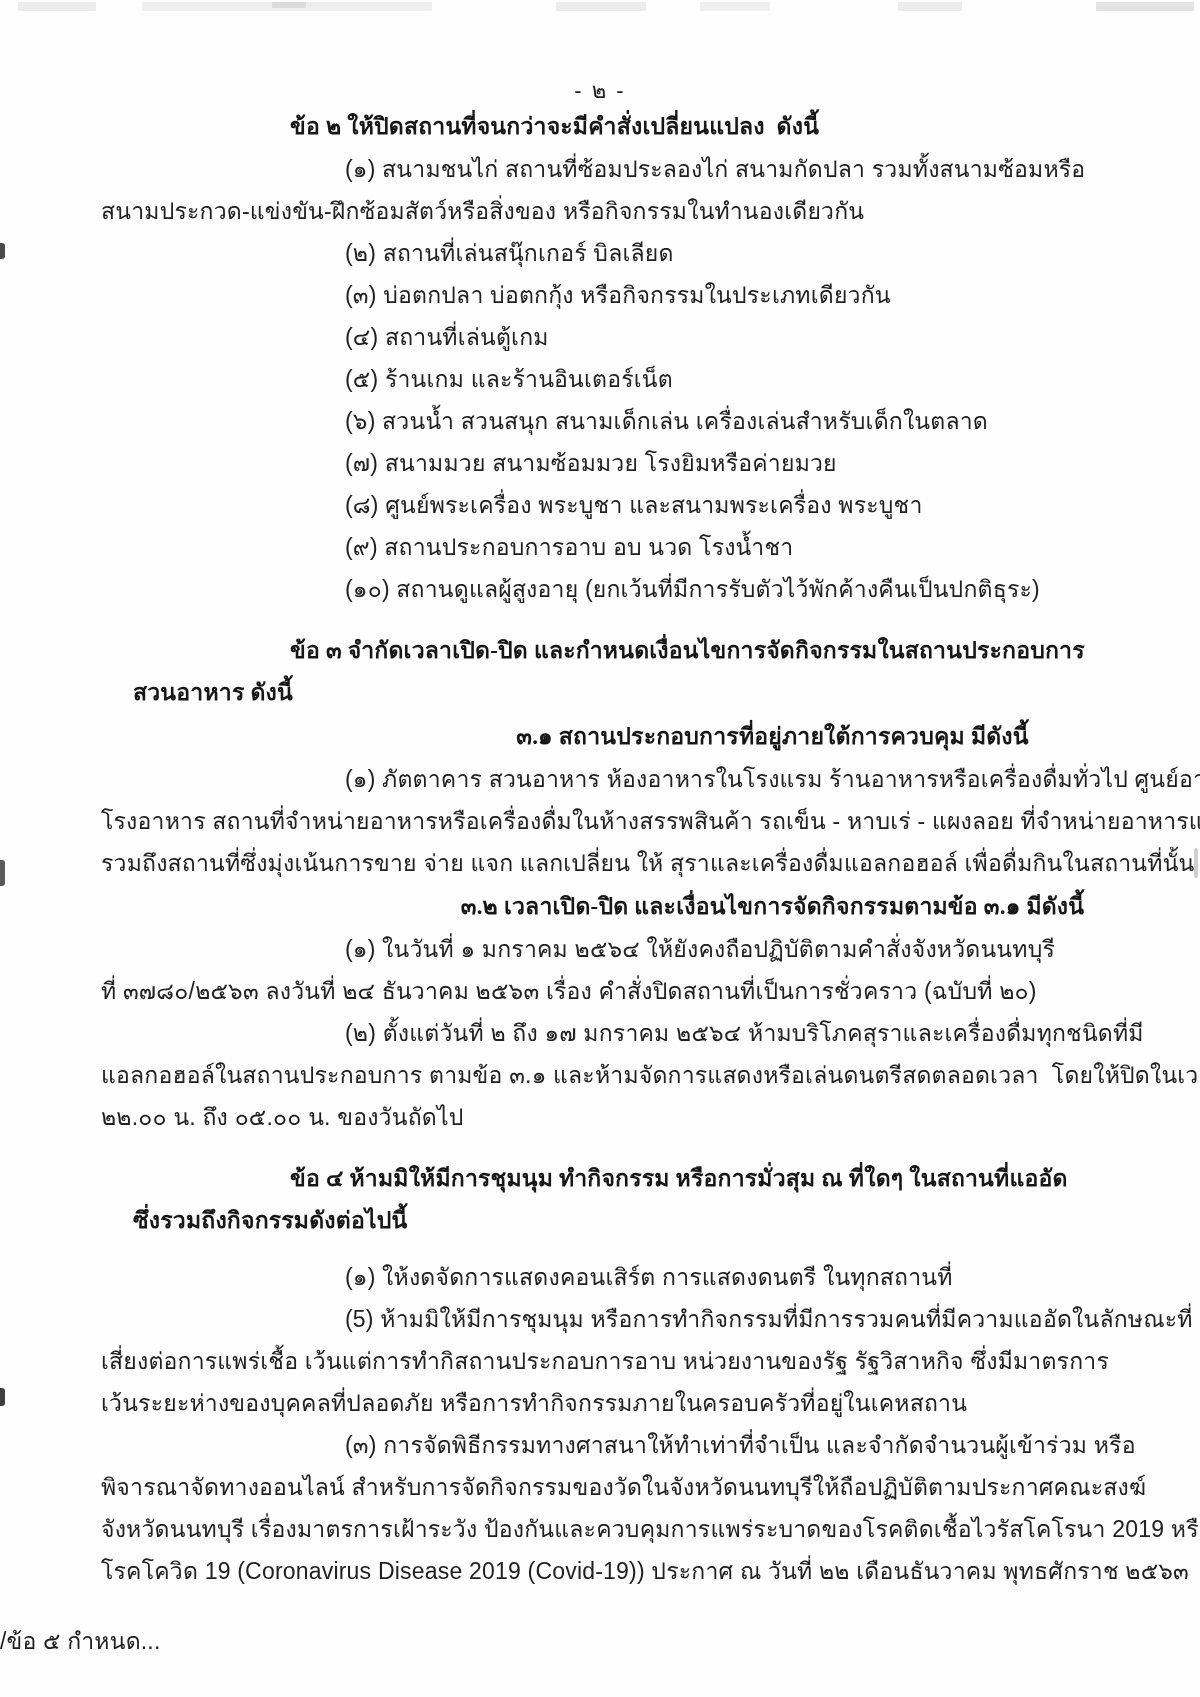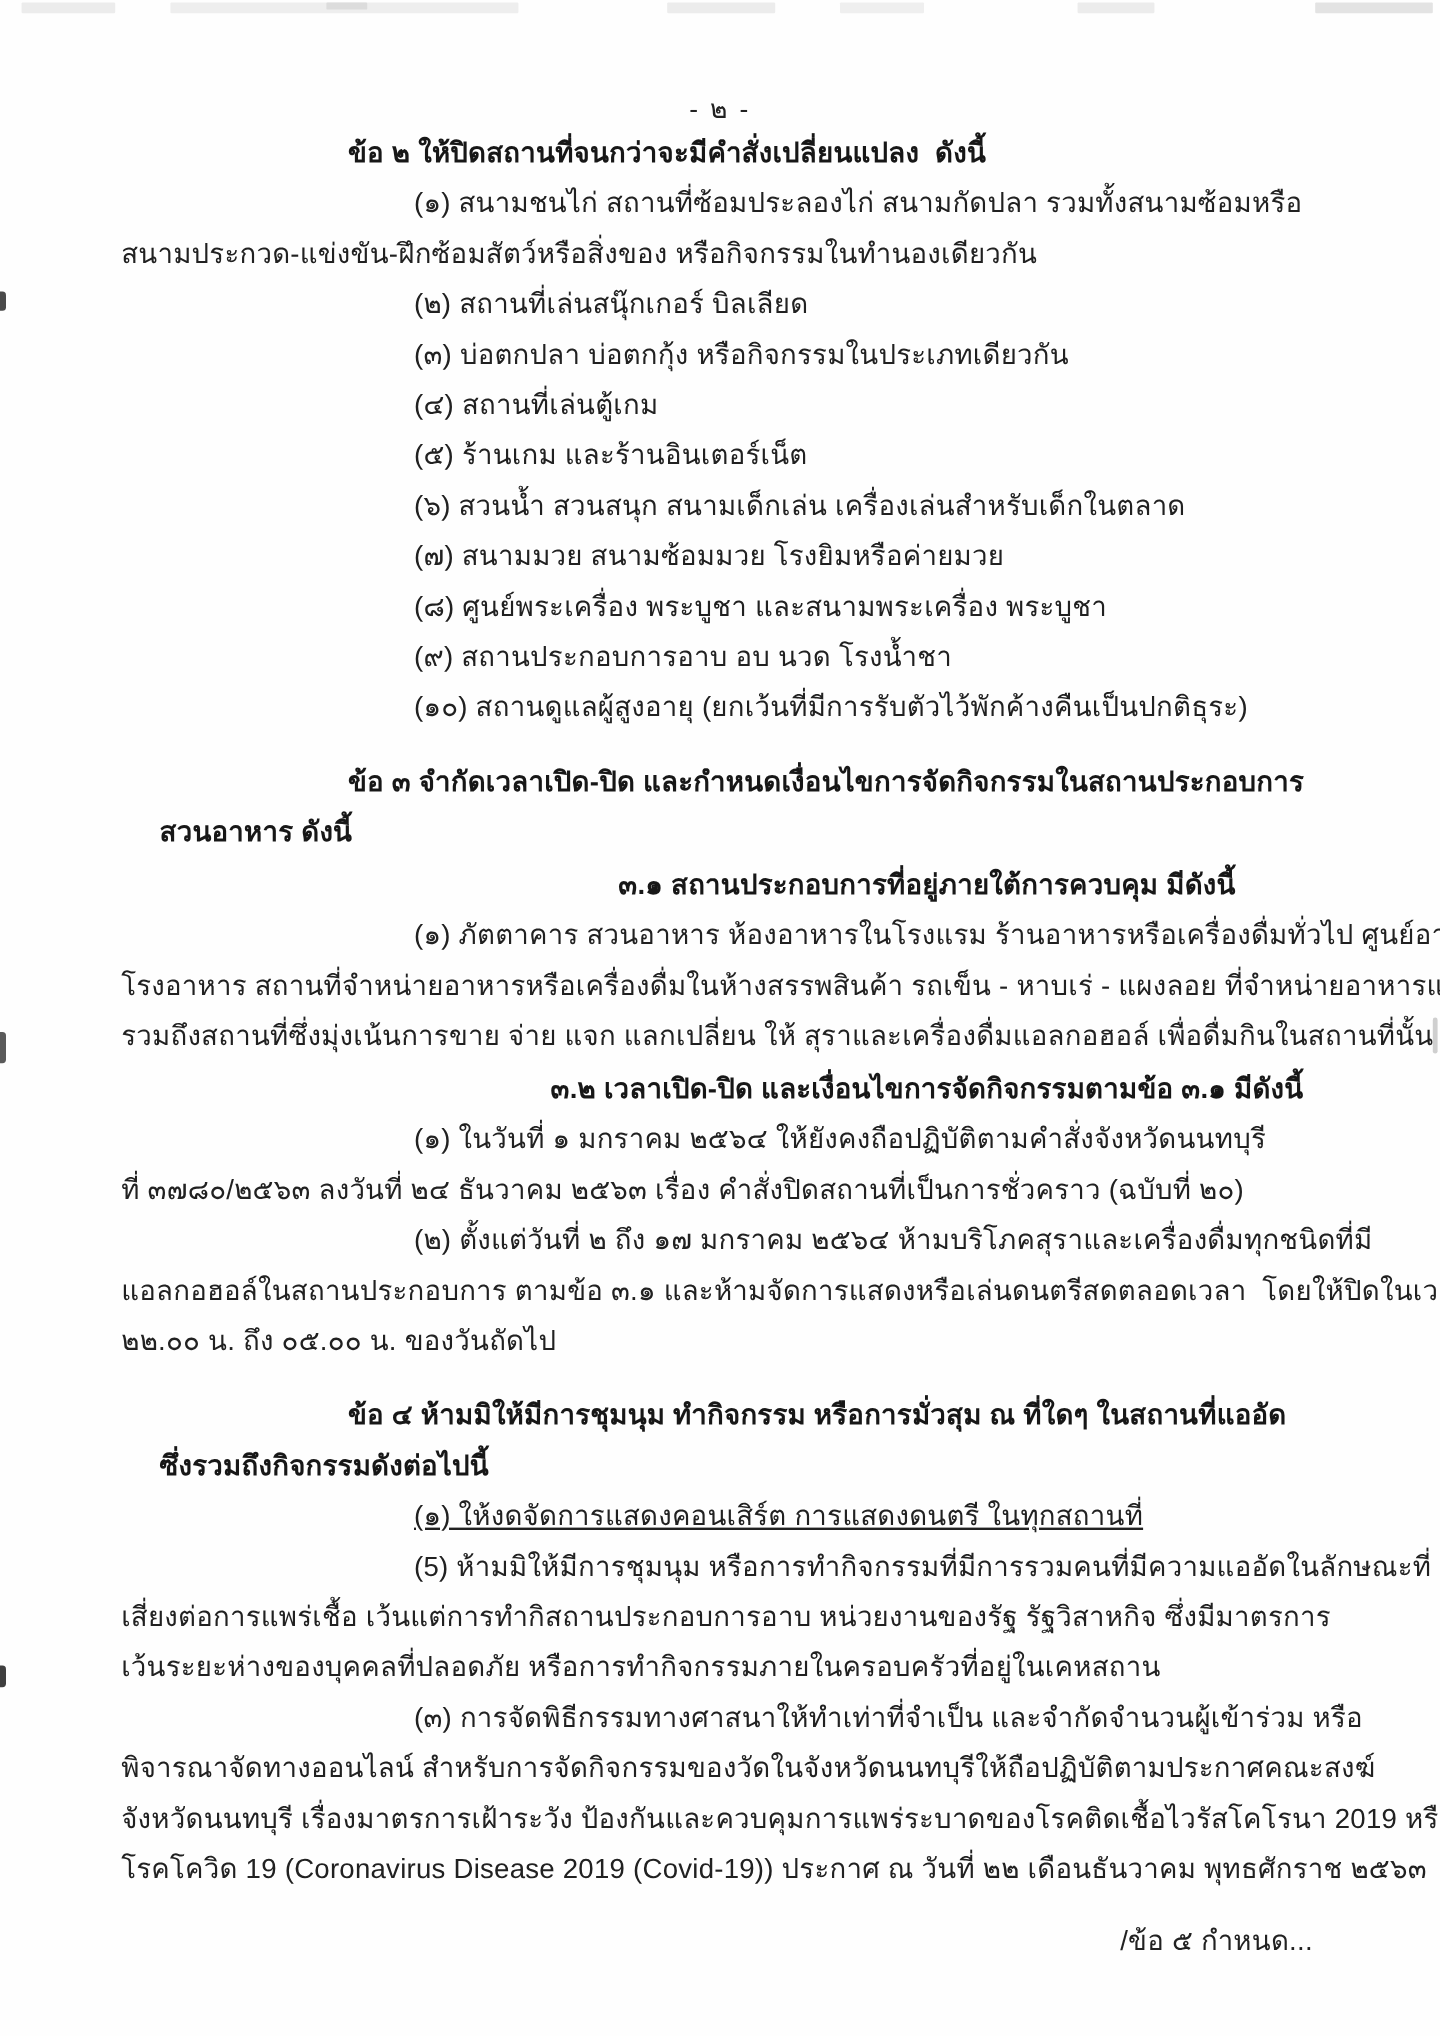--- a/index.html
+++ b/index.html
@@ -46,7 +46,7 @@
     font-size:22px;
     letter-spacing:2px;
   }
-  .t-heading,.t-heading-cont,.t-subheading{font-weight:700;color:#171717;}
+  .t-heading,.t-heading-cont,.t-subheading{font-weight:700;color:#171717;font-family:Liberation Serif, serif;}
   .t-heading{padding-left:290px;}
   .t-heading-cont{padding-left:133px;}
   .t-subheading{padding-left:345px;margin-top:2px;text-align:center;}

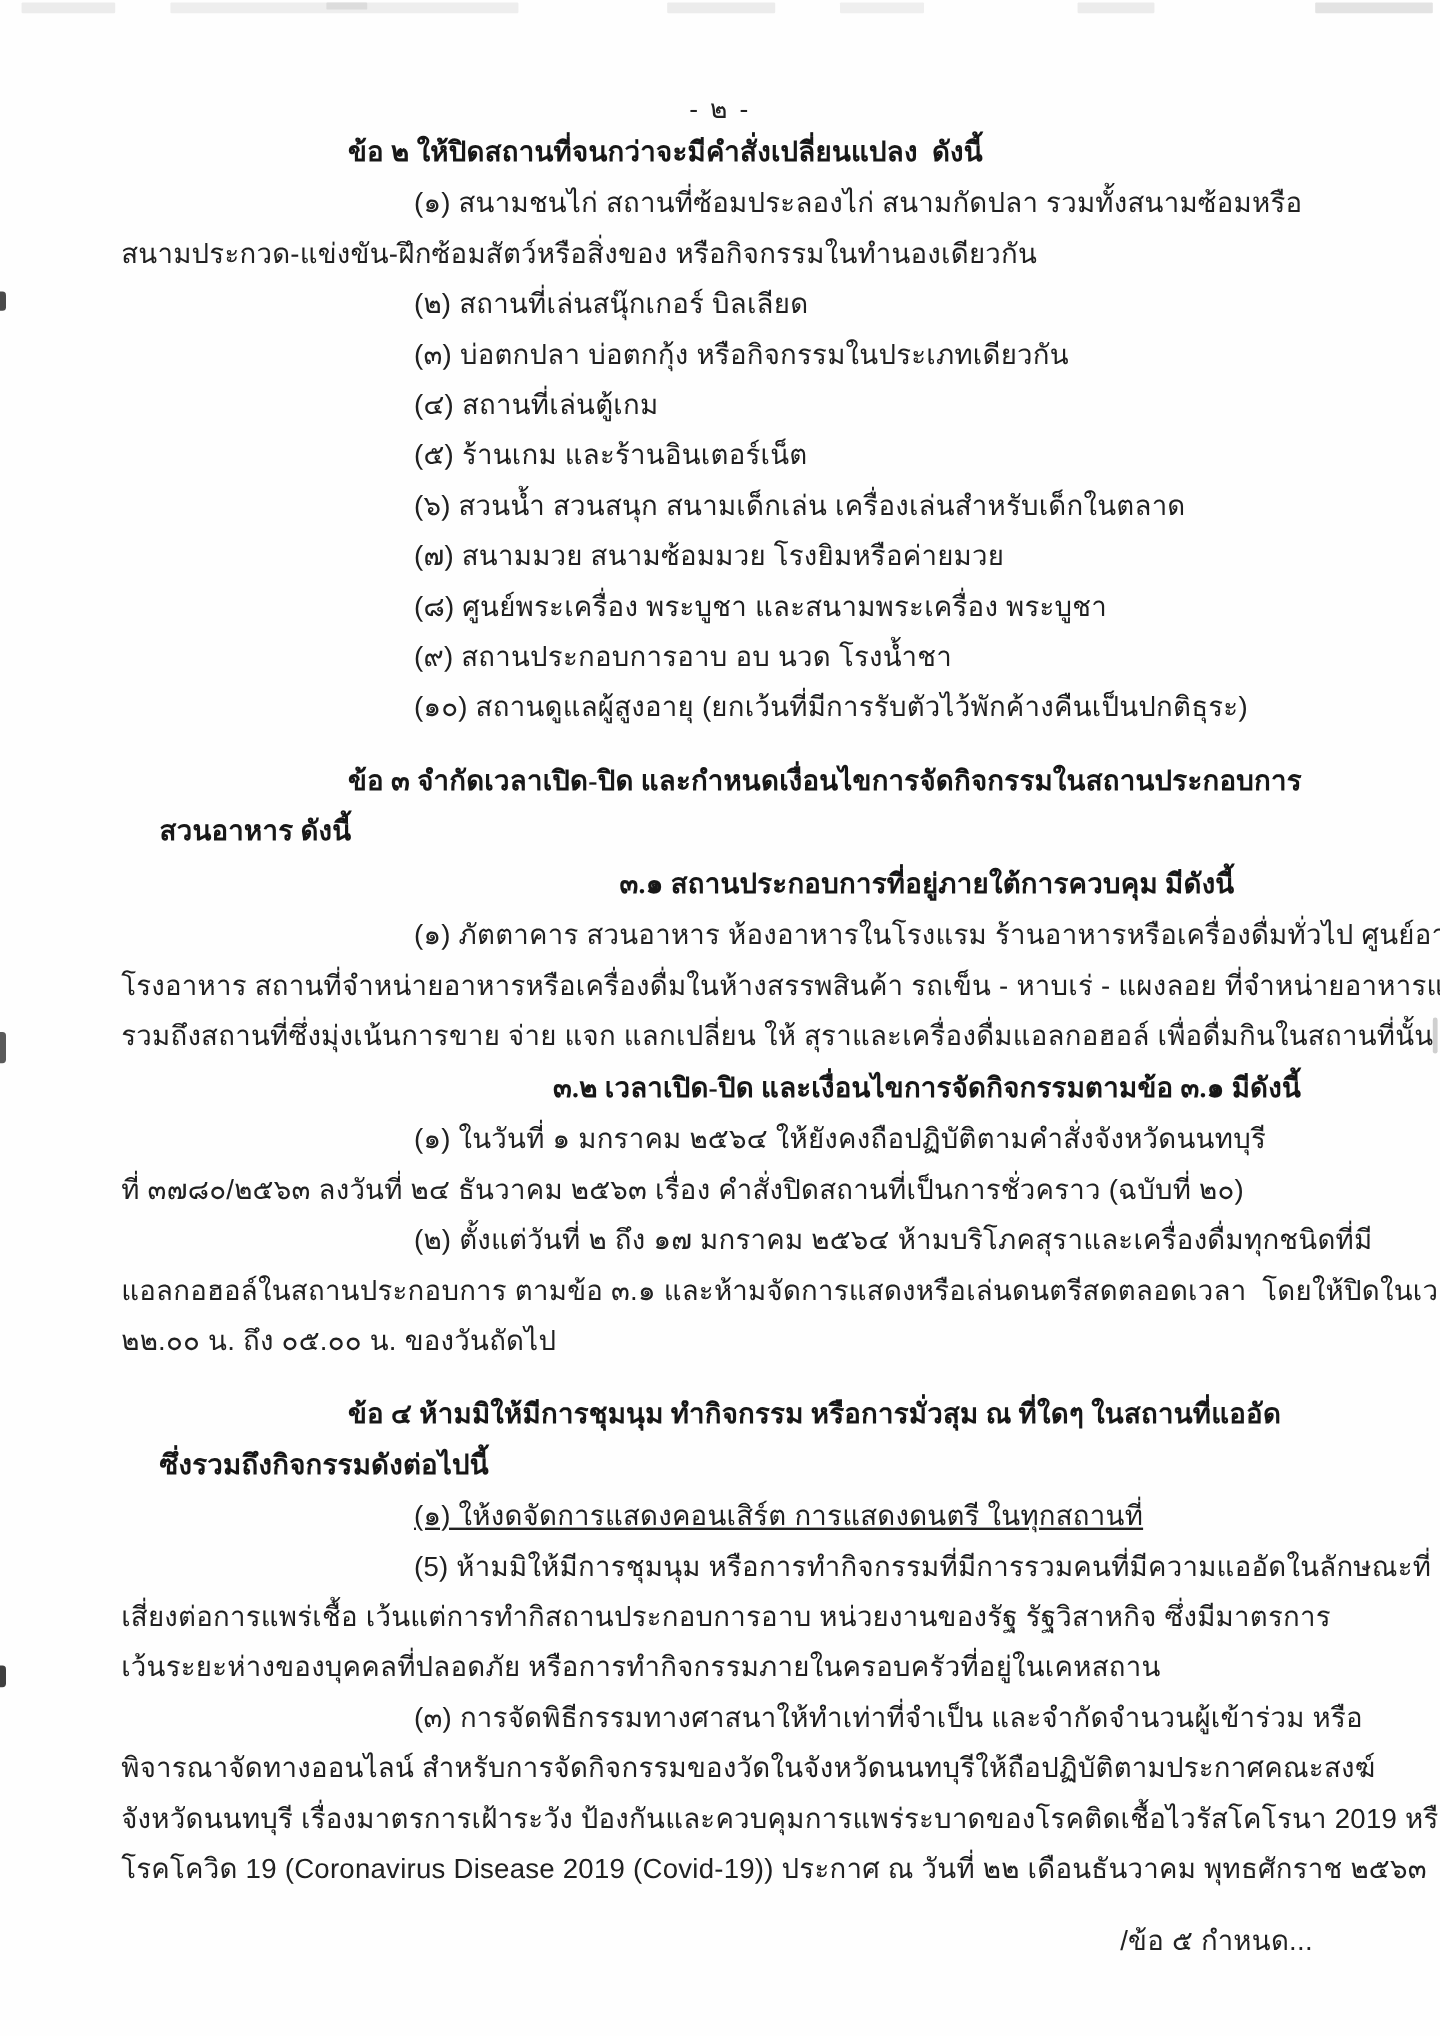--- a/index.html
+++ b/index.html
@@ -53,7 +53,7 @@
   .t-item{padding-left:345px;}
   .t-cont{padding-left:101px;}
   .content .line + .t-heading{margin-top:20px;}
-  .t-heading-cont + .t-item{text-decoration:underline;}
+  .t-heading-cont + .t-item{margin-top:14px;}
   .t-footer{
     margin-top:18px;
     text-align:right;

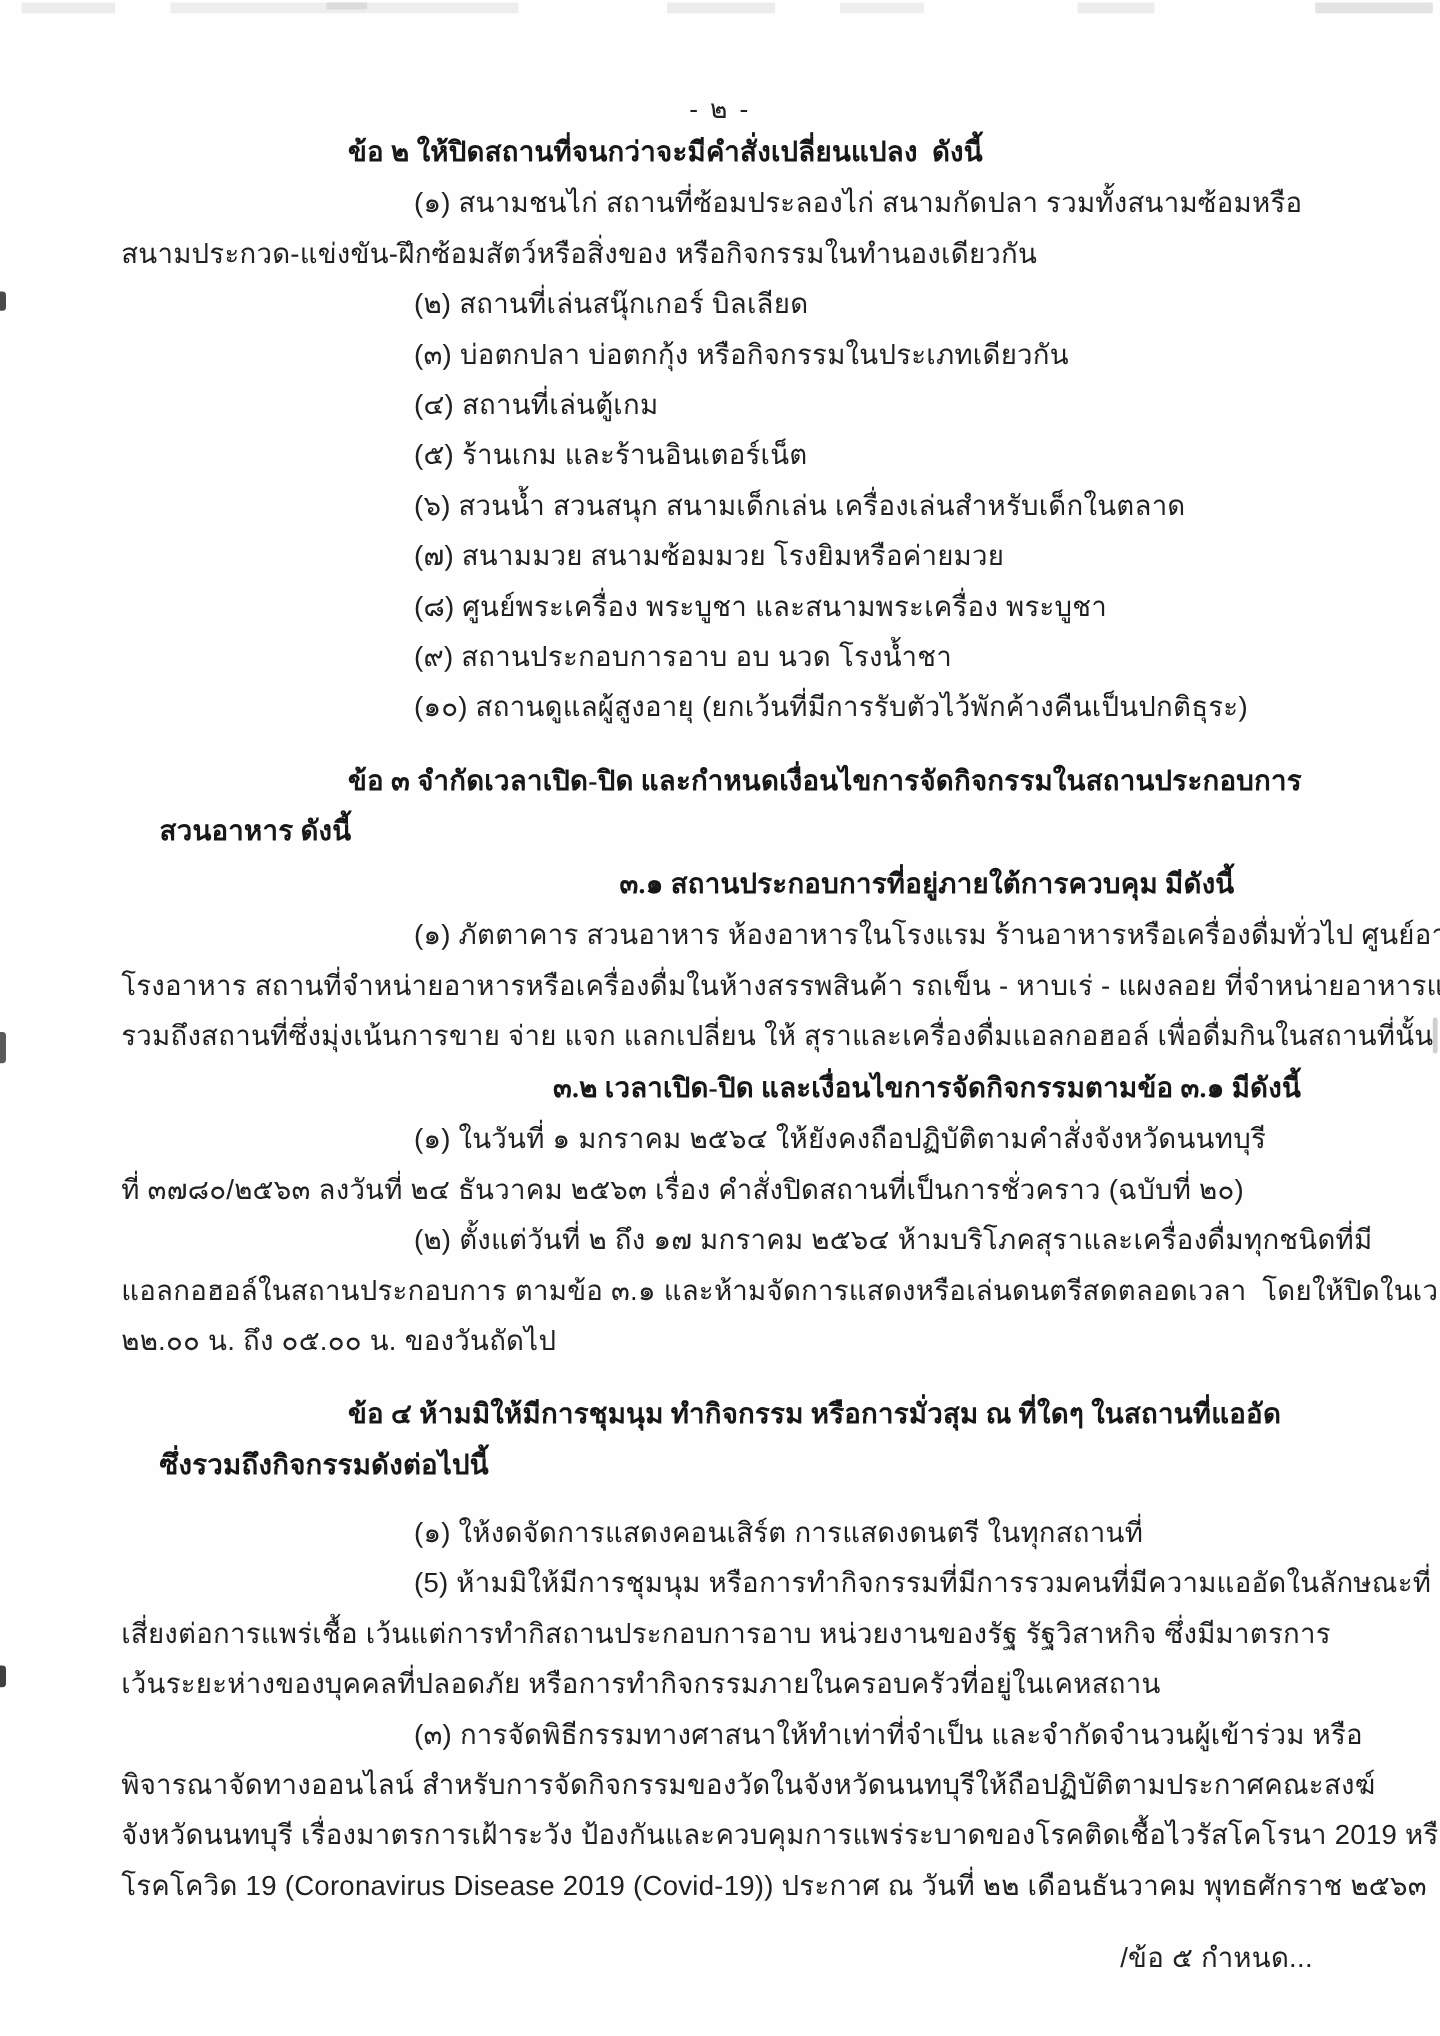--- a/index.html
+++ b/index.html
@@ -55,9 +55,8 @@
   .content .line + .t-heading{margin-top:20px;}
   .t-heading-cont + .t-item{margin-top:14px;}
   .t-footer{
-    margin-top:18px;
-    text-align:right;
-    padding-right:106px;
+    margin-top:28px;
+    padding-right:66px;
     font-size:23px;
   }
 </style>

